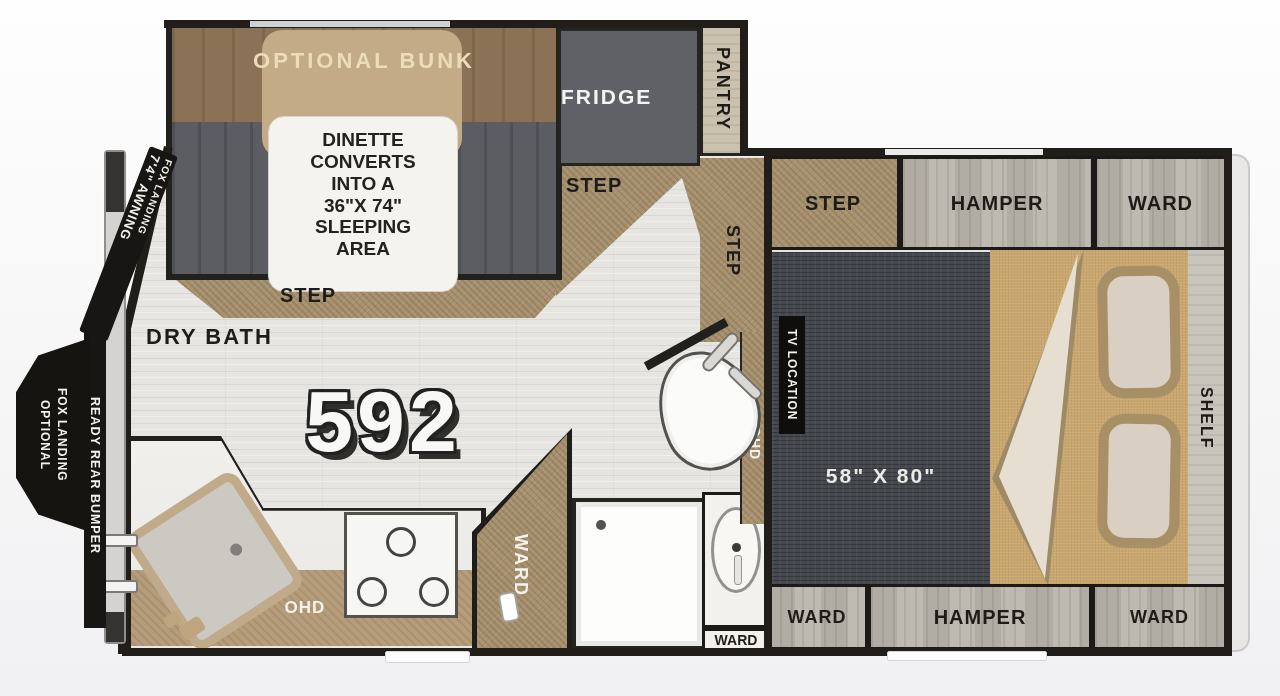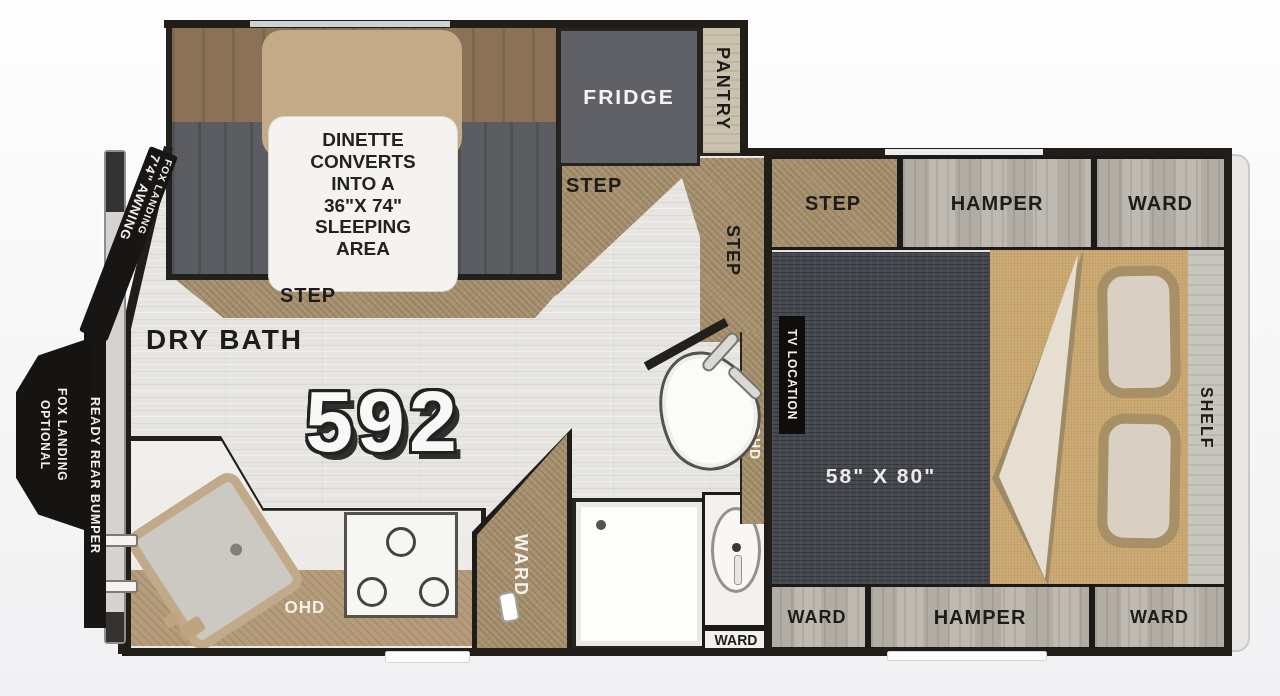--- a/index.html
+++ b/index.html
@@ -103,6 +103,7 @@
 36"X 74"
 SLEEPING
 AREA</div>
+    <div class="abs" style="left:30px;top:28px;width:336px;text-align:center;font-size:22px;font-weight:bold;color:#ecdcba;letter-spacing:3px;">OPTIONAL BUNK</div>
   </div>
 
   <div class="abs" style="left:558px;top:28px;width:142px;height:138px;background:#5f6167;border:3px solid #26241f;box-sizing:border-box;display:flex;align-items:center;justify-content:center;">

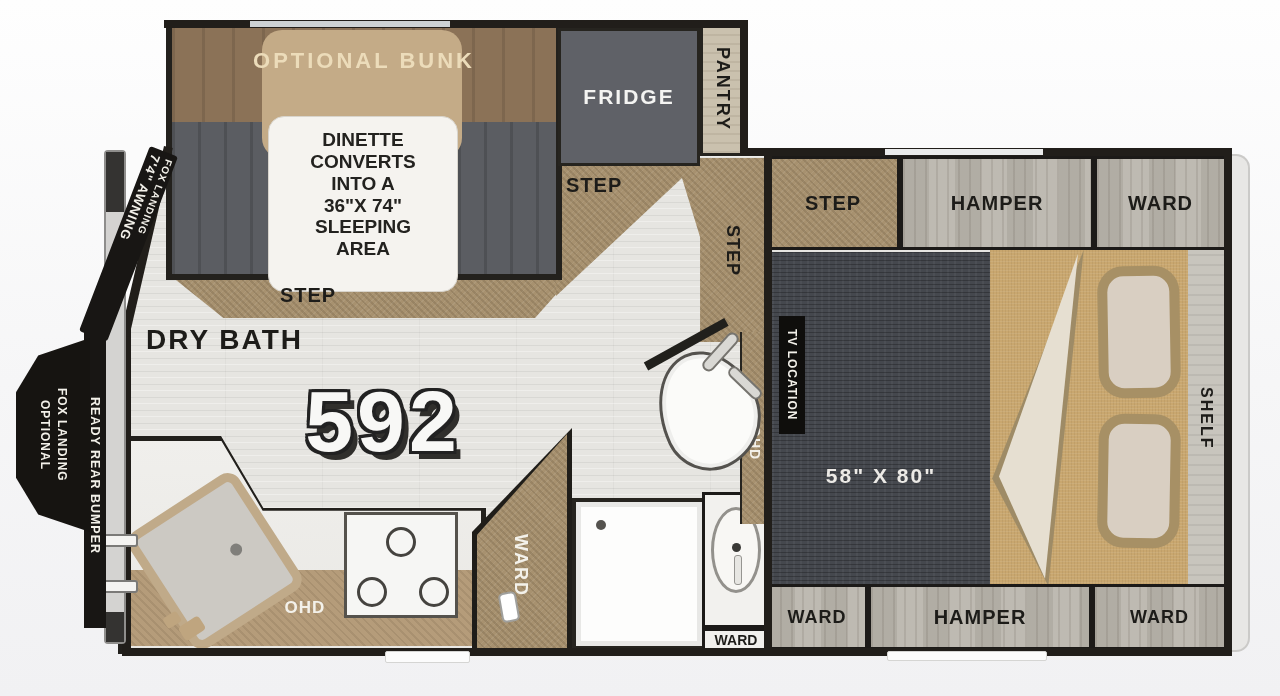--- a/index.html
+++ b/index.html
@@ -106,7 +106,7 @@
     <div class="abs" style="left:30px;top:28px;width:336px;text-align:center;font-size:22px;font-weight:bold;color:#ecdcba;letter-spacing:3px;">OPTIONAL BUNK</div>
   </div>
 
-  <div class="abs" style="left:558px;top:28px;width:142px;height:138px;background:#5f6167;border:3px solid #26241f;box-sizing:border-box;display:flex;align-items:center;justify-content:center;">
+  <div class="abs" style="left:558px;top:28px;width:142px;height:138px;background:#5f6167;border:3px solid #26241f;box-sizing:border-box;display:flex;align-items:center;">
     <span class="wlbl" style="font-size:21px;letter-spacing:2px;color:#f4f4f2;">FRIDGE</span>
   </div>
   <div class="abs" style="left:700px;top:22px;width:44px;height:134px;background-color:#cac1ae;background-image:repeating-linear-gradient(0deg,rgba(90,75,55,0.10) 0 2px,transparent 2px 9px);border:3px solid #26241f;box-sizing:border-box;display:flex;align-items:center;justify-content:center;">

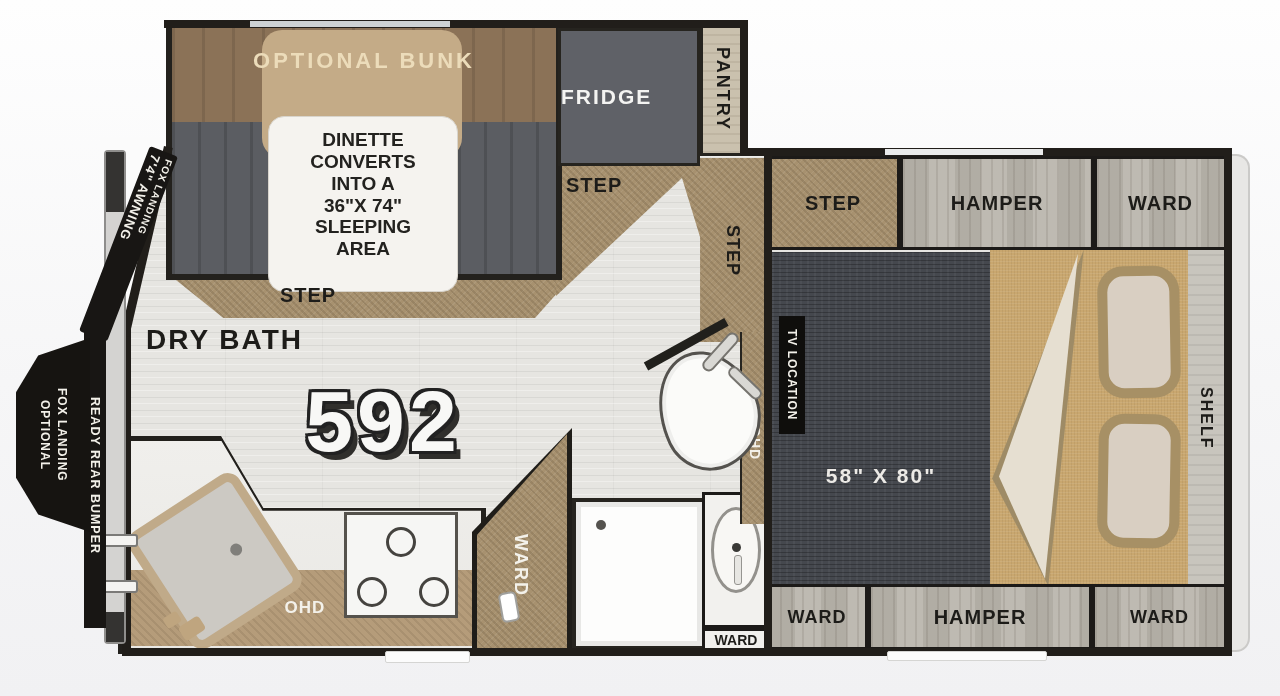--- a/index.html
+++ b/index.html
@@ -168,7 +168,7 @@
     <span class="vtext lbl" style="font-size:18px;letter-spacing:1px;">STEP</span>
   </div>
 
-  <div class="abs lbl" style="left:146px;top:324px;font-size:28px;letter-spacing:2px;">DRY BATH</div>
+  <div class="abs lbl" style="left:146px;top:324px;font-size:22px;letter-spacing:2px;">DRY BATH</div>
   <div class="abs model" style="left:238px;top:378px;width:290px;text-align:center;font-size:86px;line-height:1;">592</div>
 
   <div class="abs" style="left:104px;top:150px;width:22px;height:494px;background:#d4d3d1;border:2px solid #8f8e8c;border-radius:4px;box-sizing:border-box;"></div>

